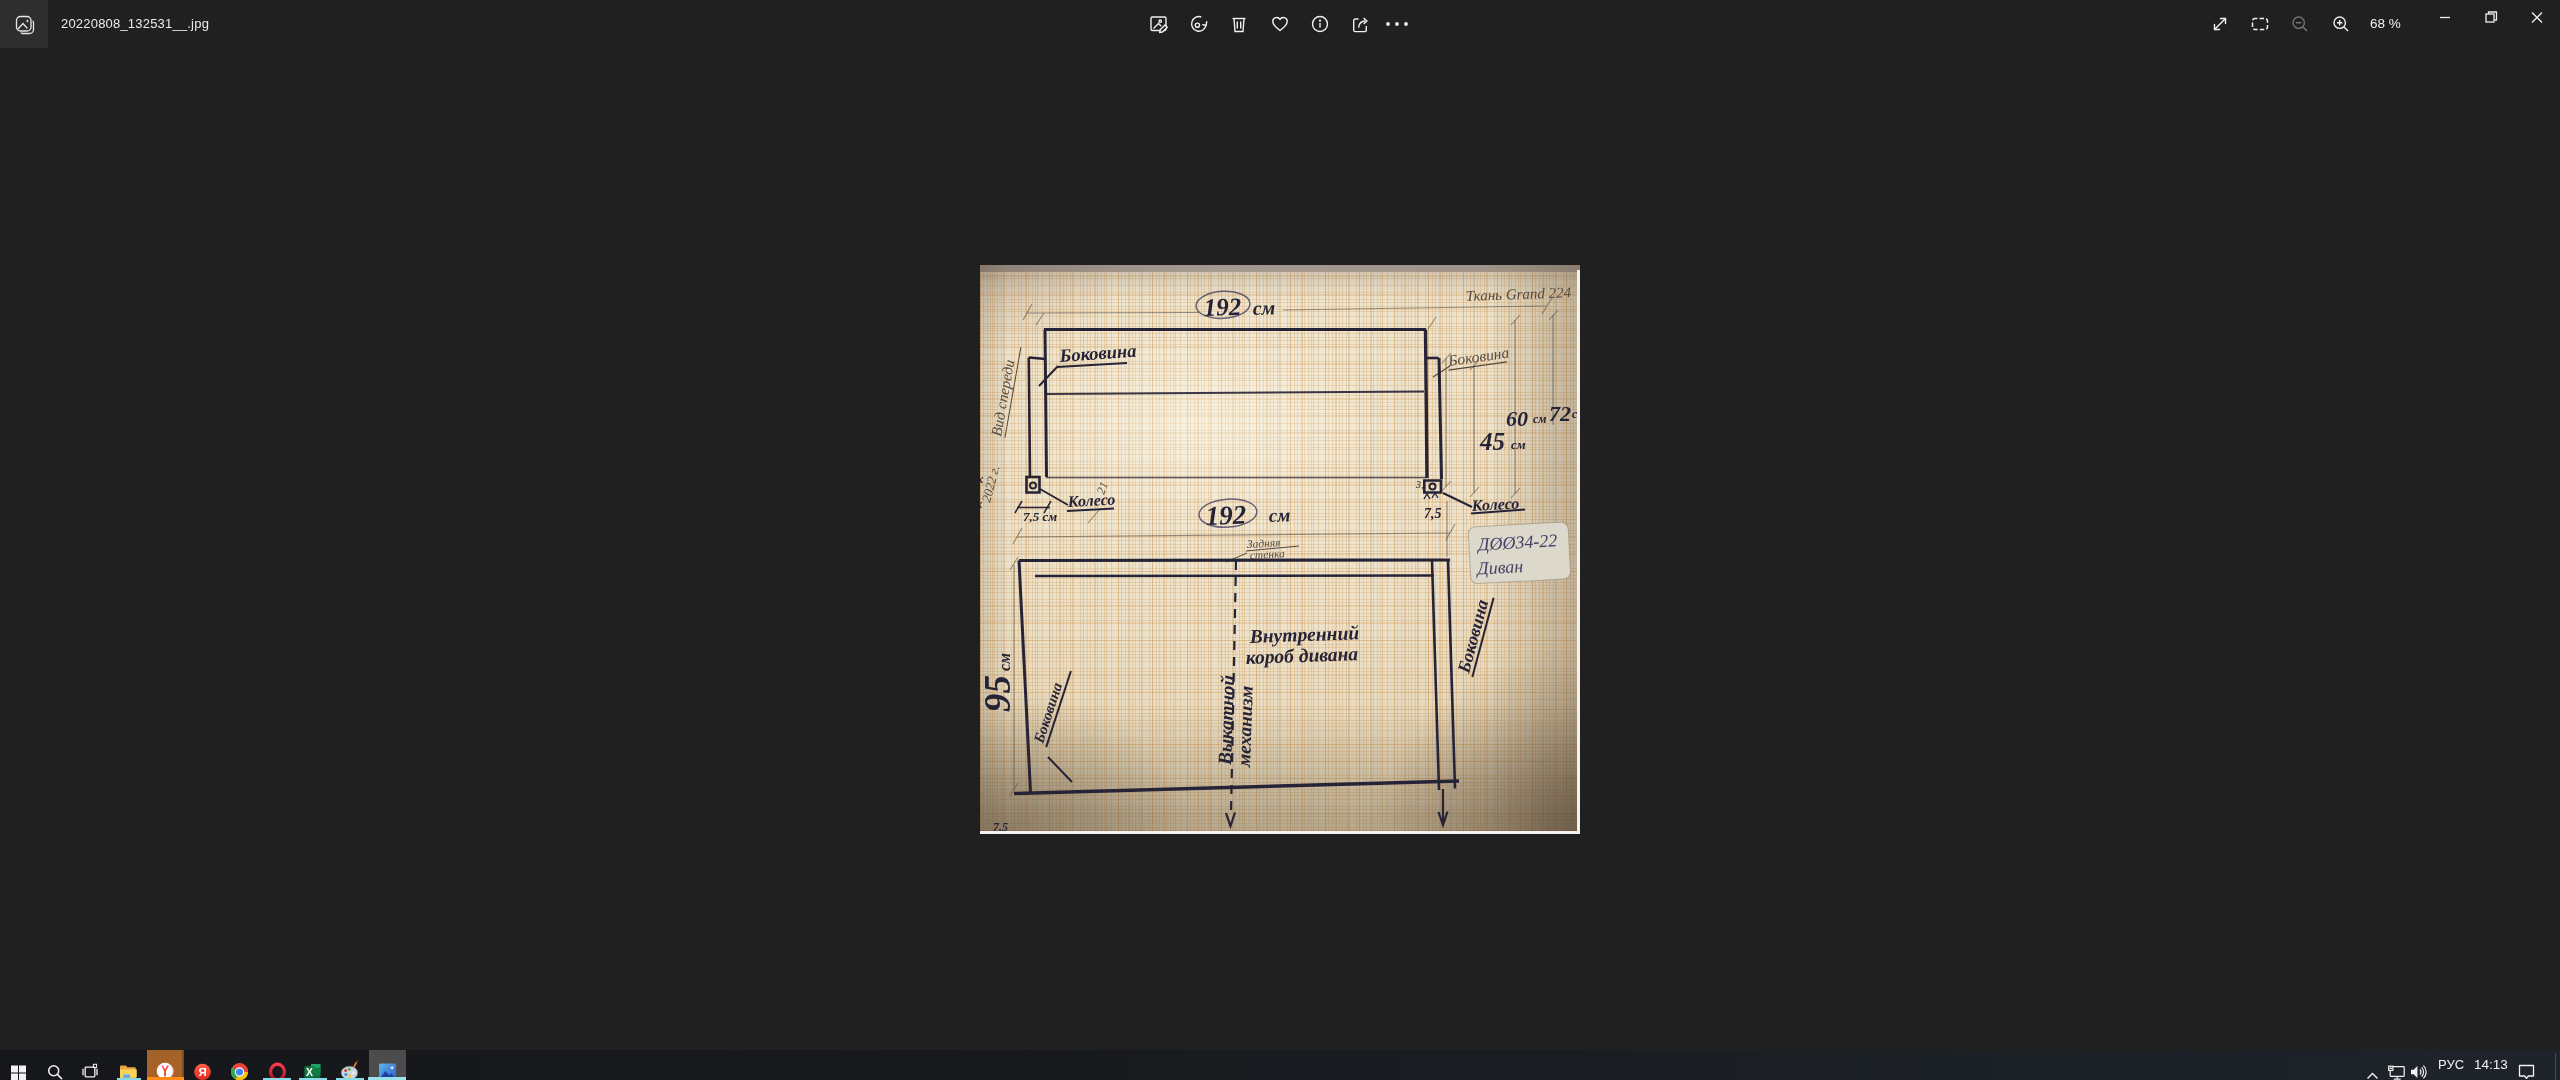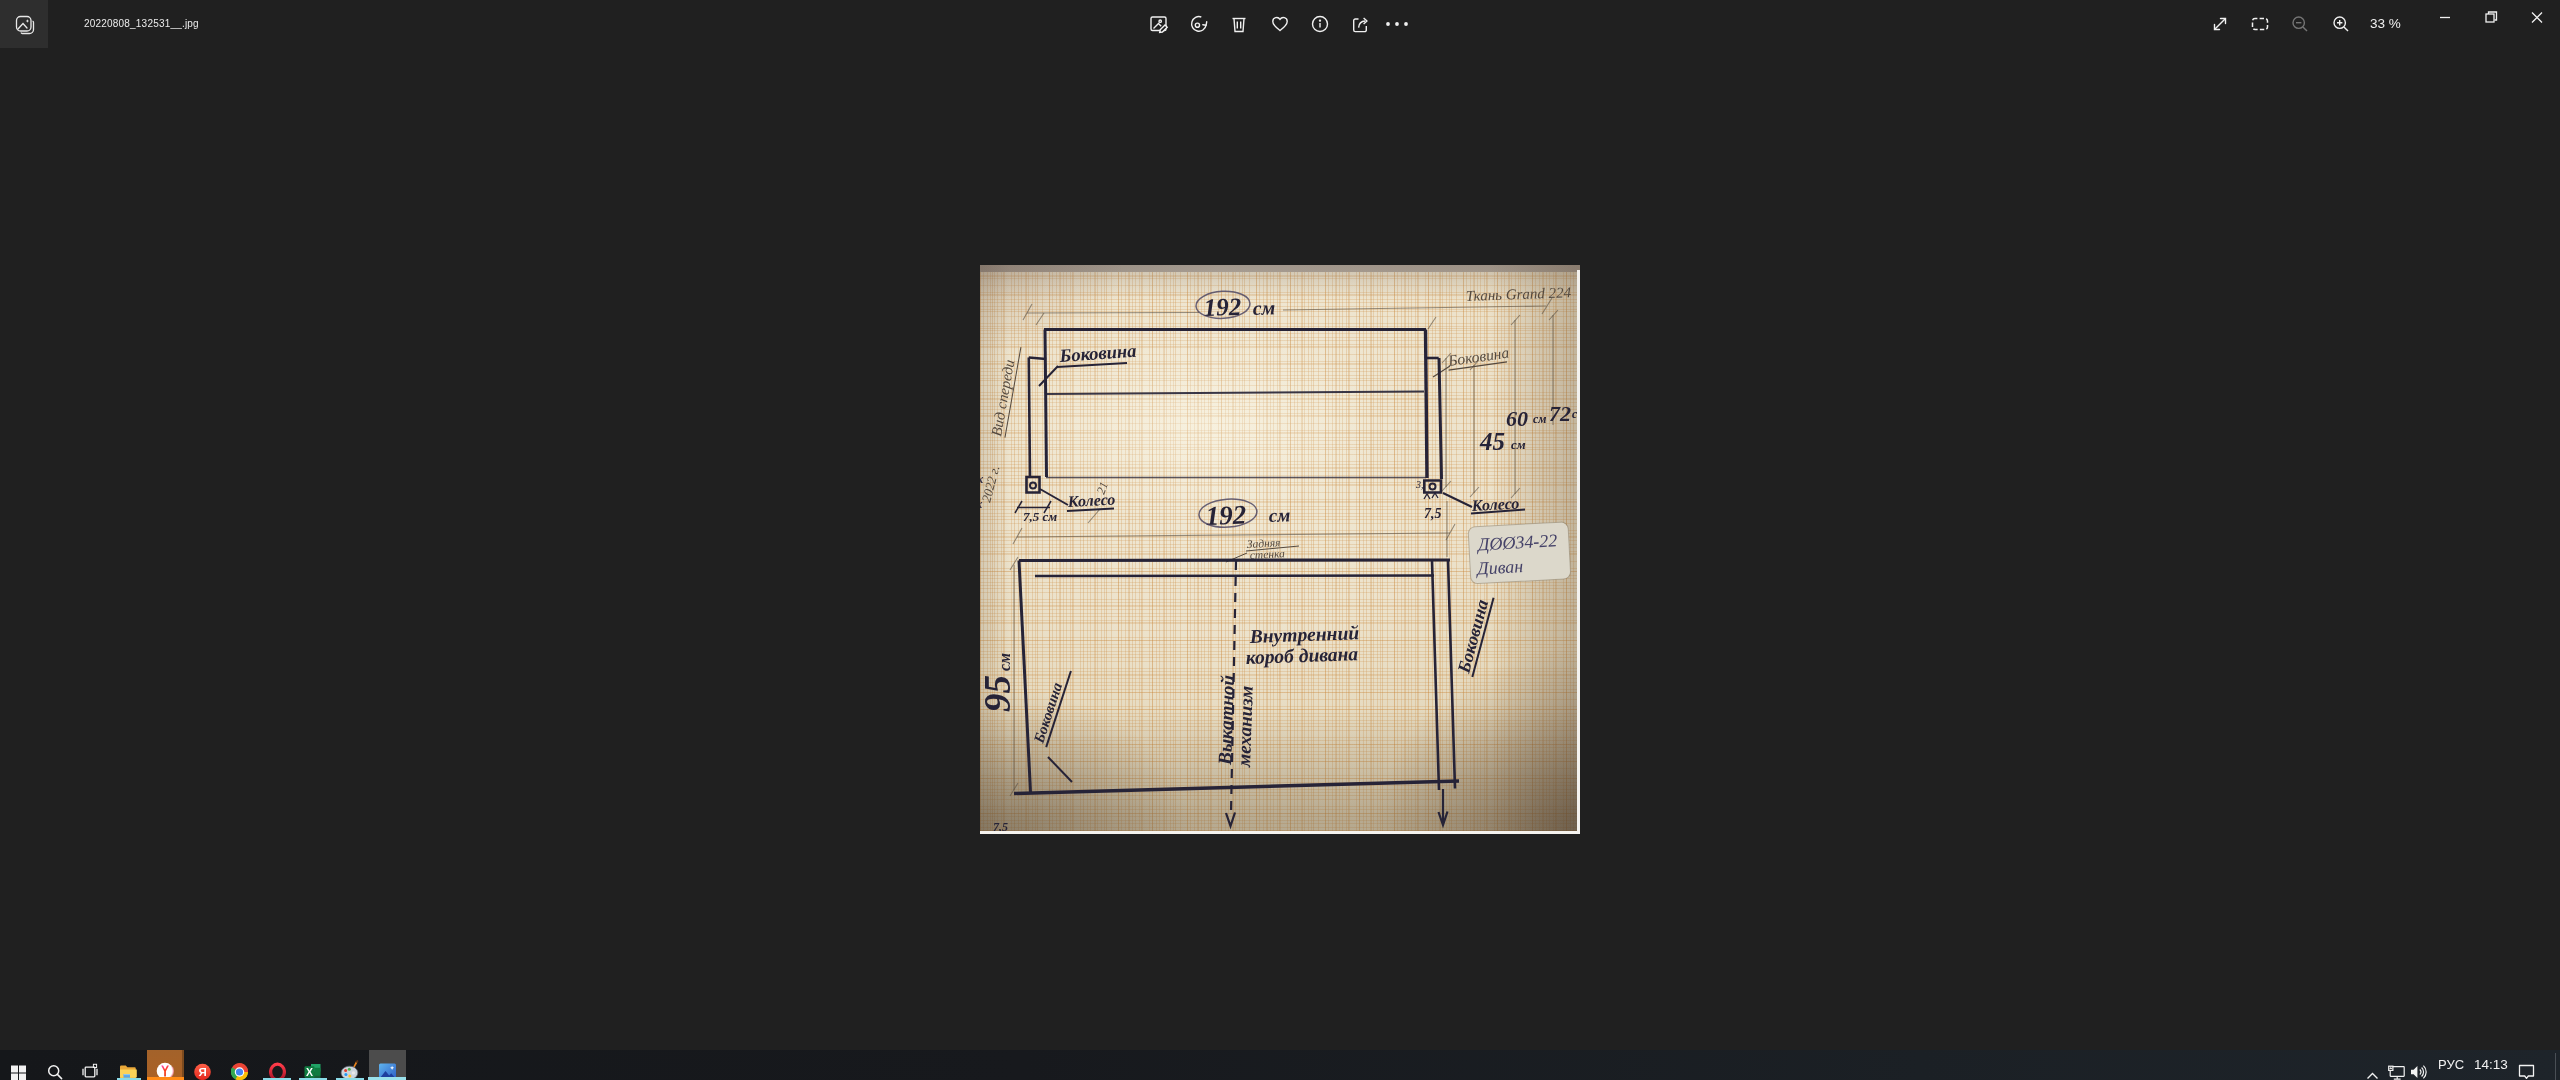--- a/index.html
+++ b/index.html
@@ -7,7 +7,7 @@
   .abs { position:absolute; }
   
   #appicon { left:0; top:0; width:48px; height:48px; background:#2e2e2e; }
-  #fname { left:84px; top:0; height:48px; line-height:48px; color:#ebebeb; font-size:10px; letter-spacing:0.2px; }
+  #fname { left:61px; top:0; height:48px; line-height:48px; color:#ebebeb; font-size:13px; letter-spacing:0.2px; }
   .tico { top:14px; width:20px; height:20px; }
   #zoomtxt { left:2370px; top:0; height:48px; line-height:47px; color:#f0f0f0; font-size:13.5px; }
   .winbtn { top:7px; width:20px; height:20px; }

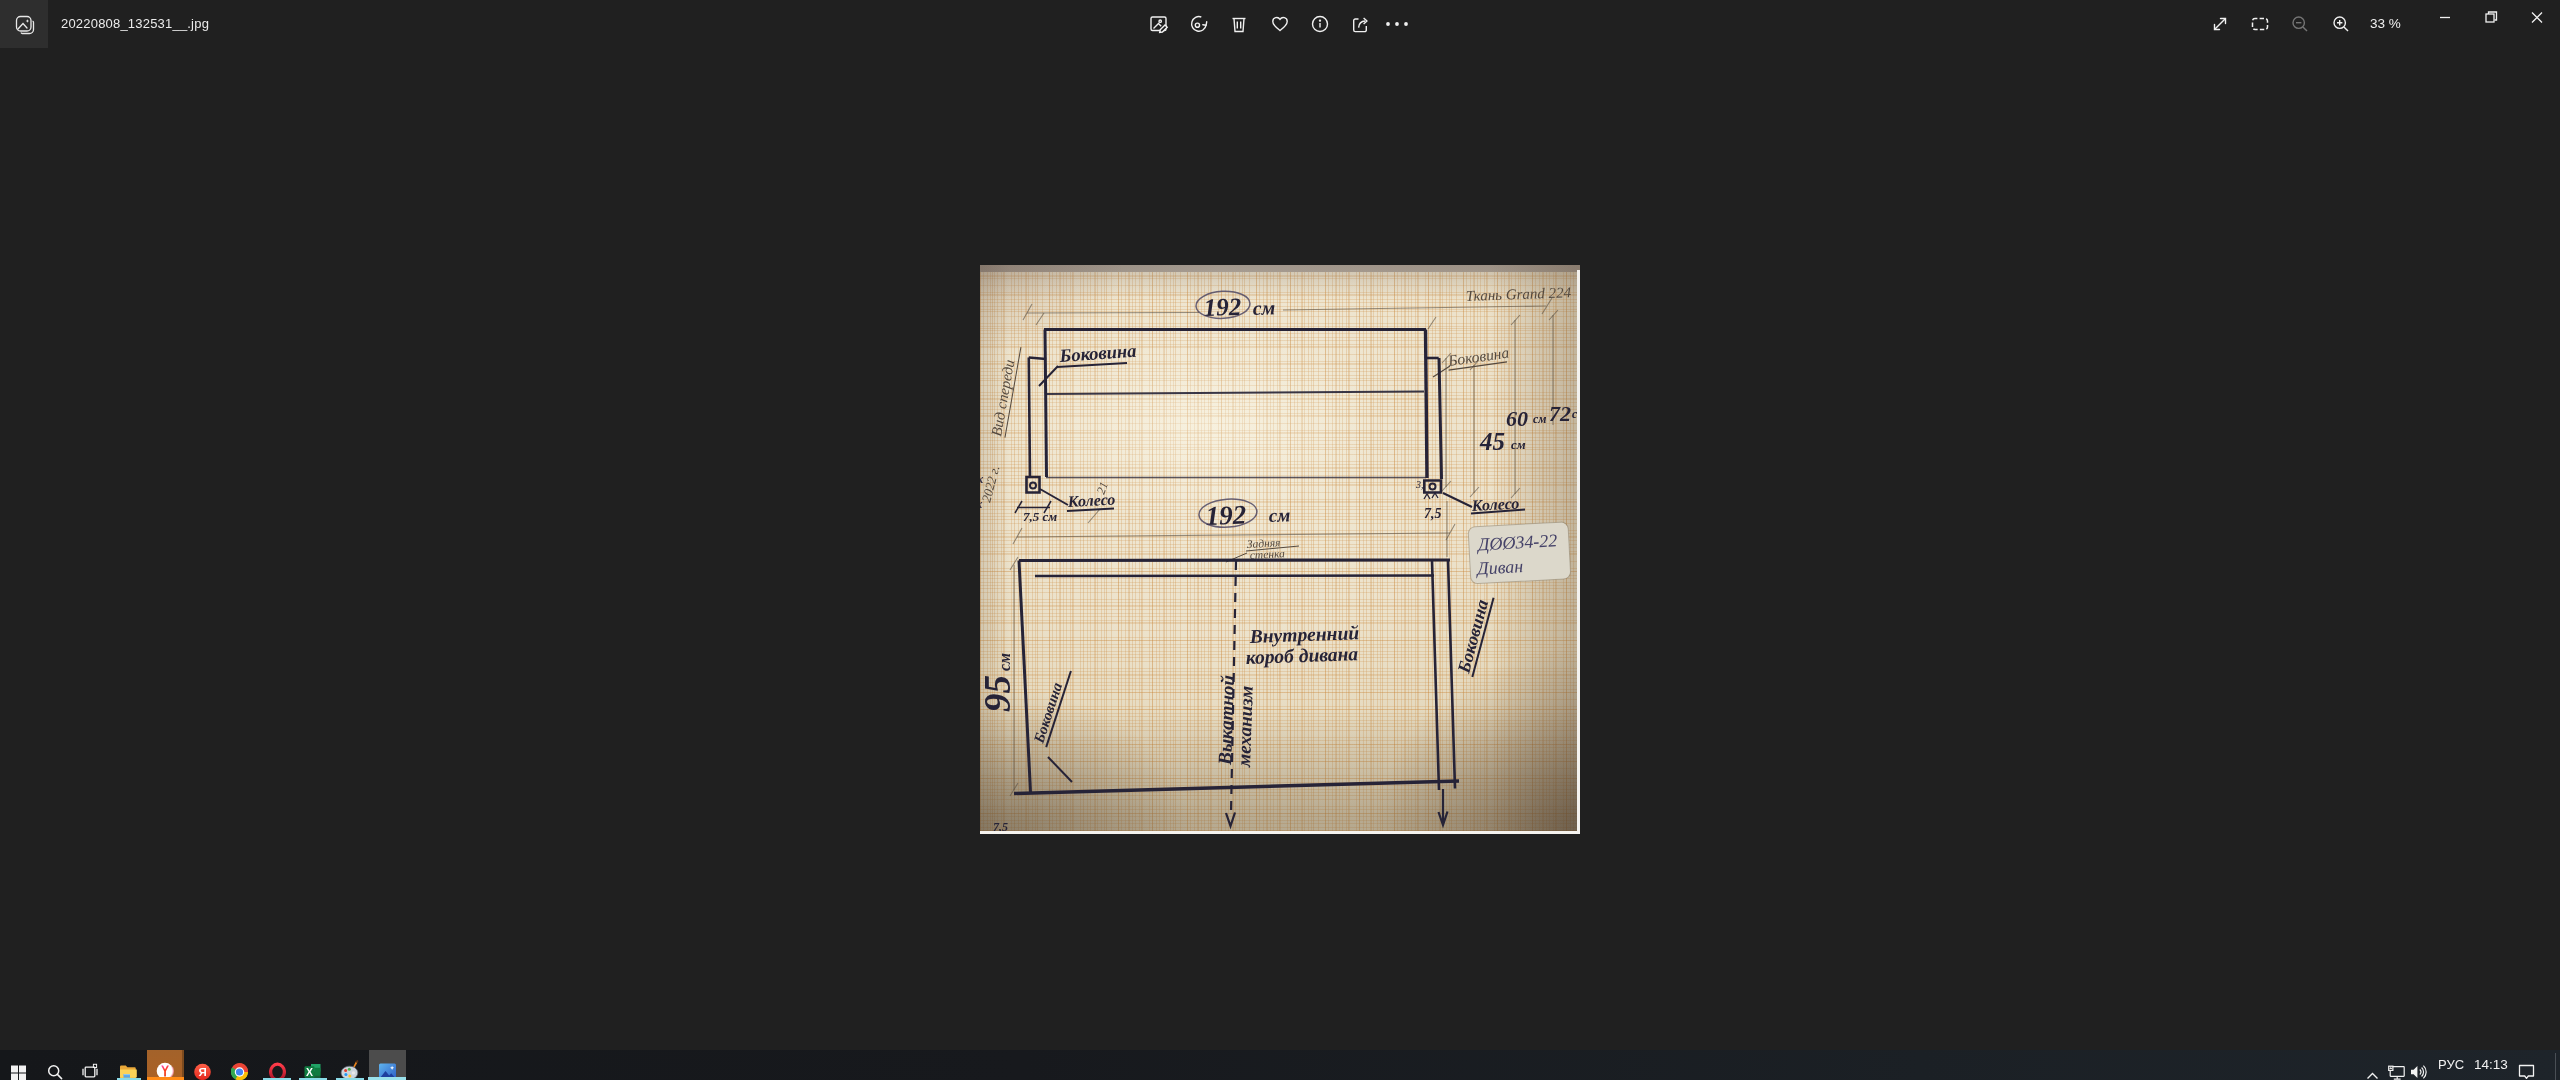--- a/index.html
+++ b/index.html
@@ -106,7 +106,7 @@
   <path d="M12.9 12.9 L17 17"></path>
   <path d="M6 8.7 h5.4 M8.7 6 v5.4"></path>
 </svg>
-<div id="zoomtxt" class="abs">33 %</div>
+<div id="zoomtxt" class="abs">68 %</div>
 
 <svg class="abs winbtn" style="left:2435px" viewBox="0 0 20 20" stroke="#f0f0f0" stroke-width="1.3">
   <path d="M5 10.5 h10"></path>

